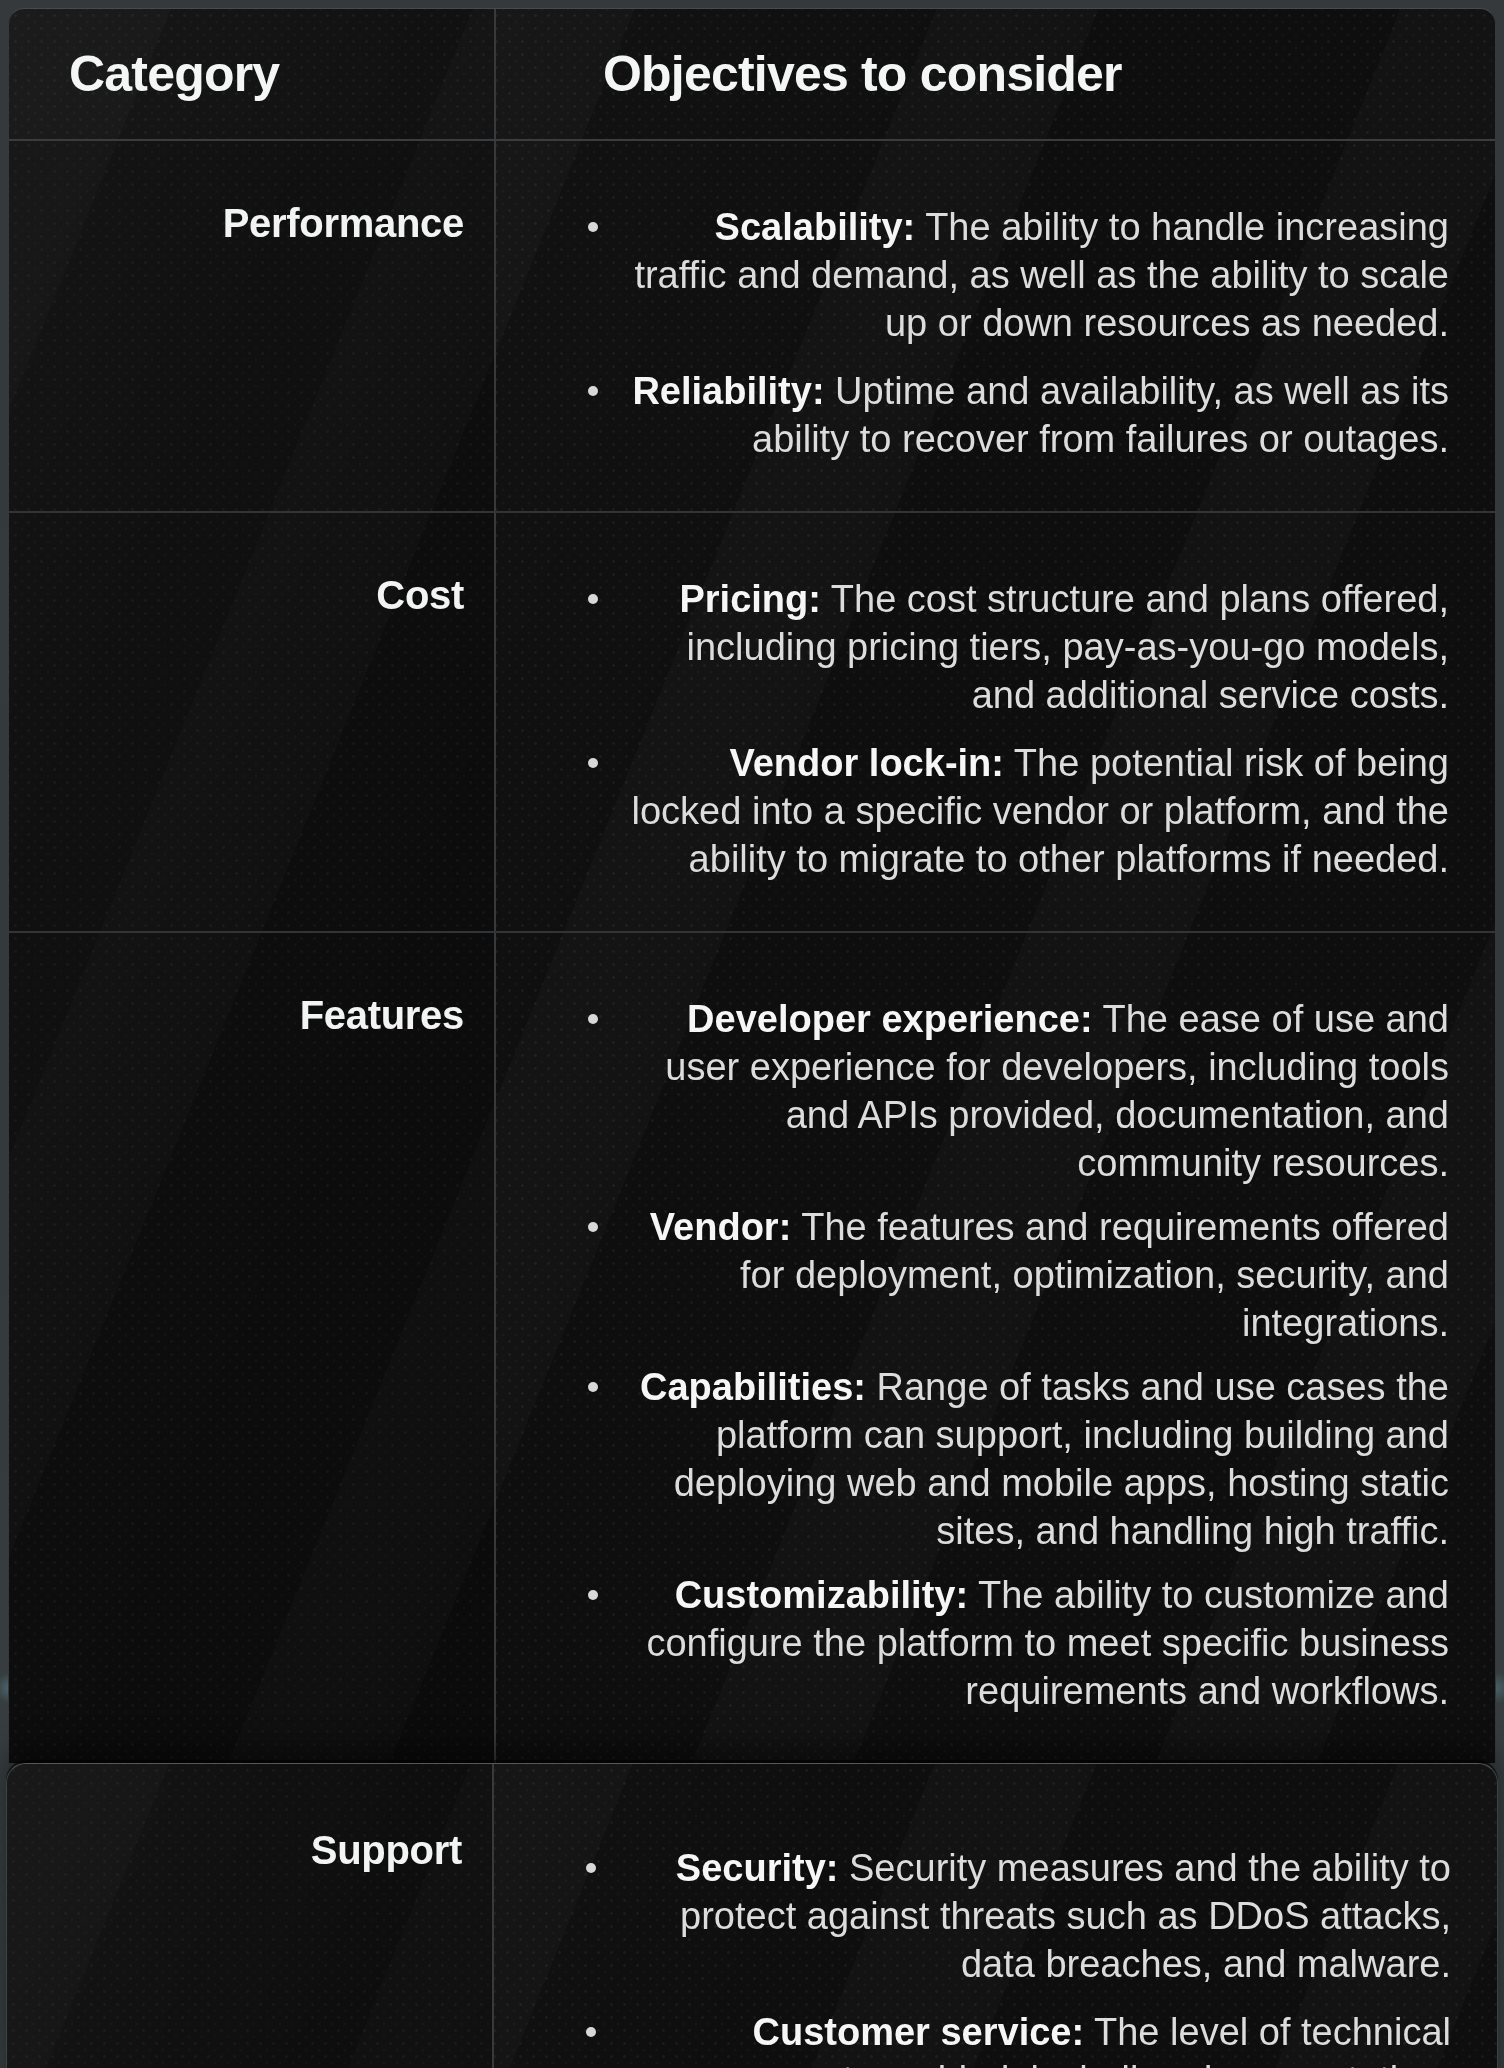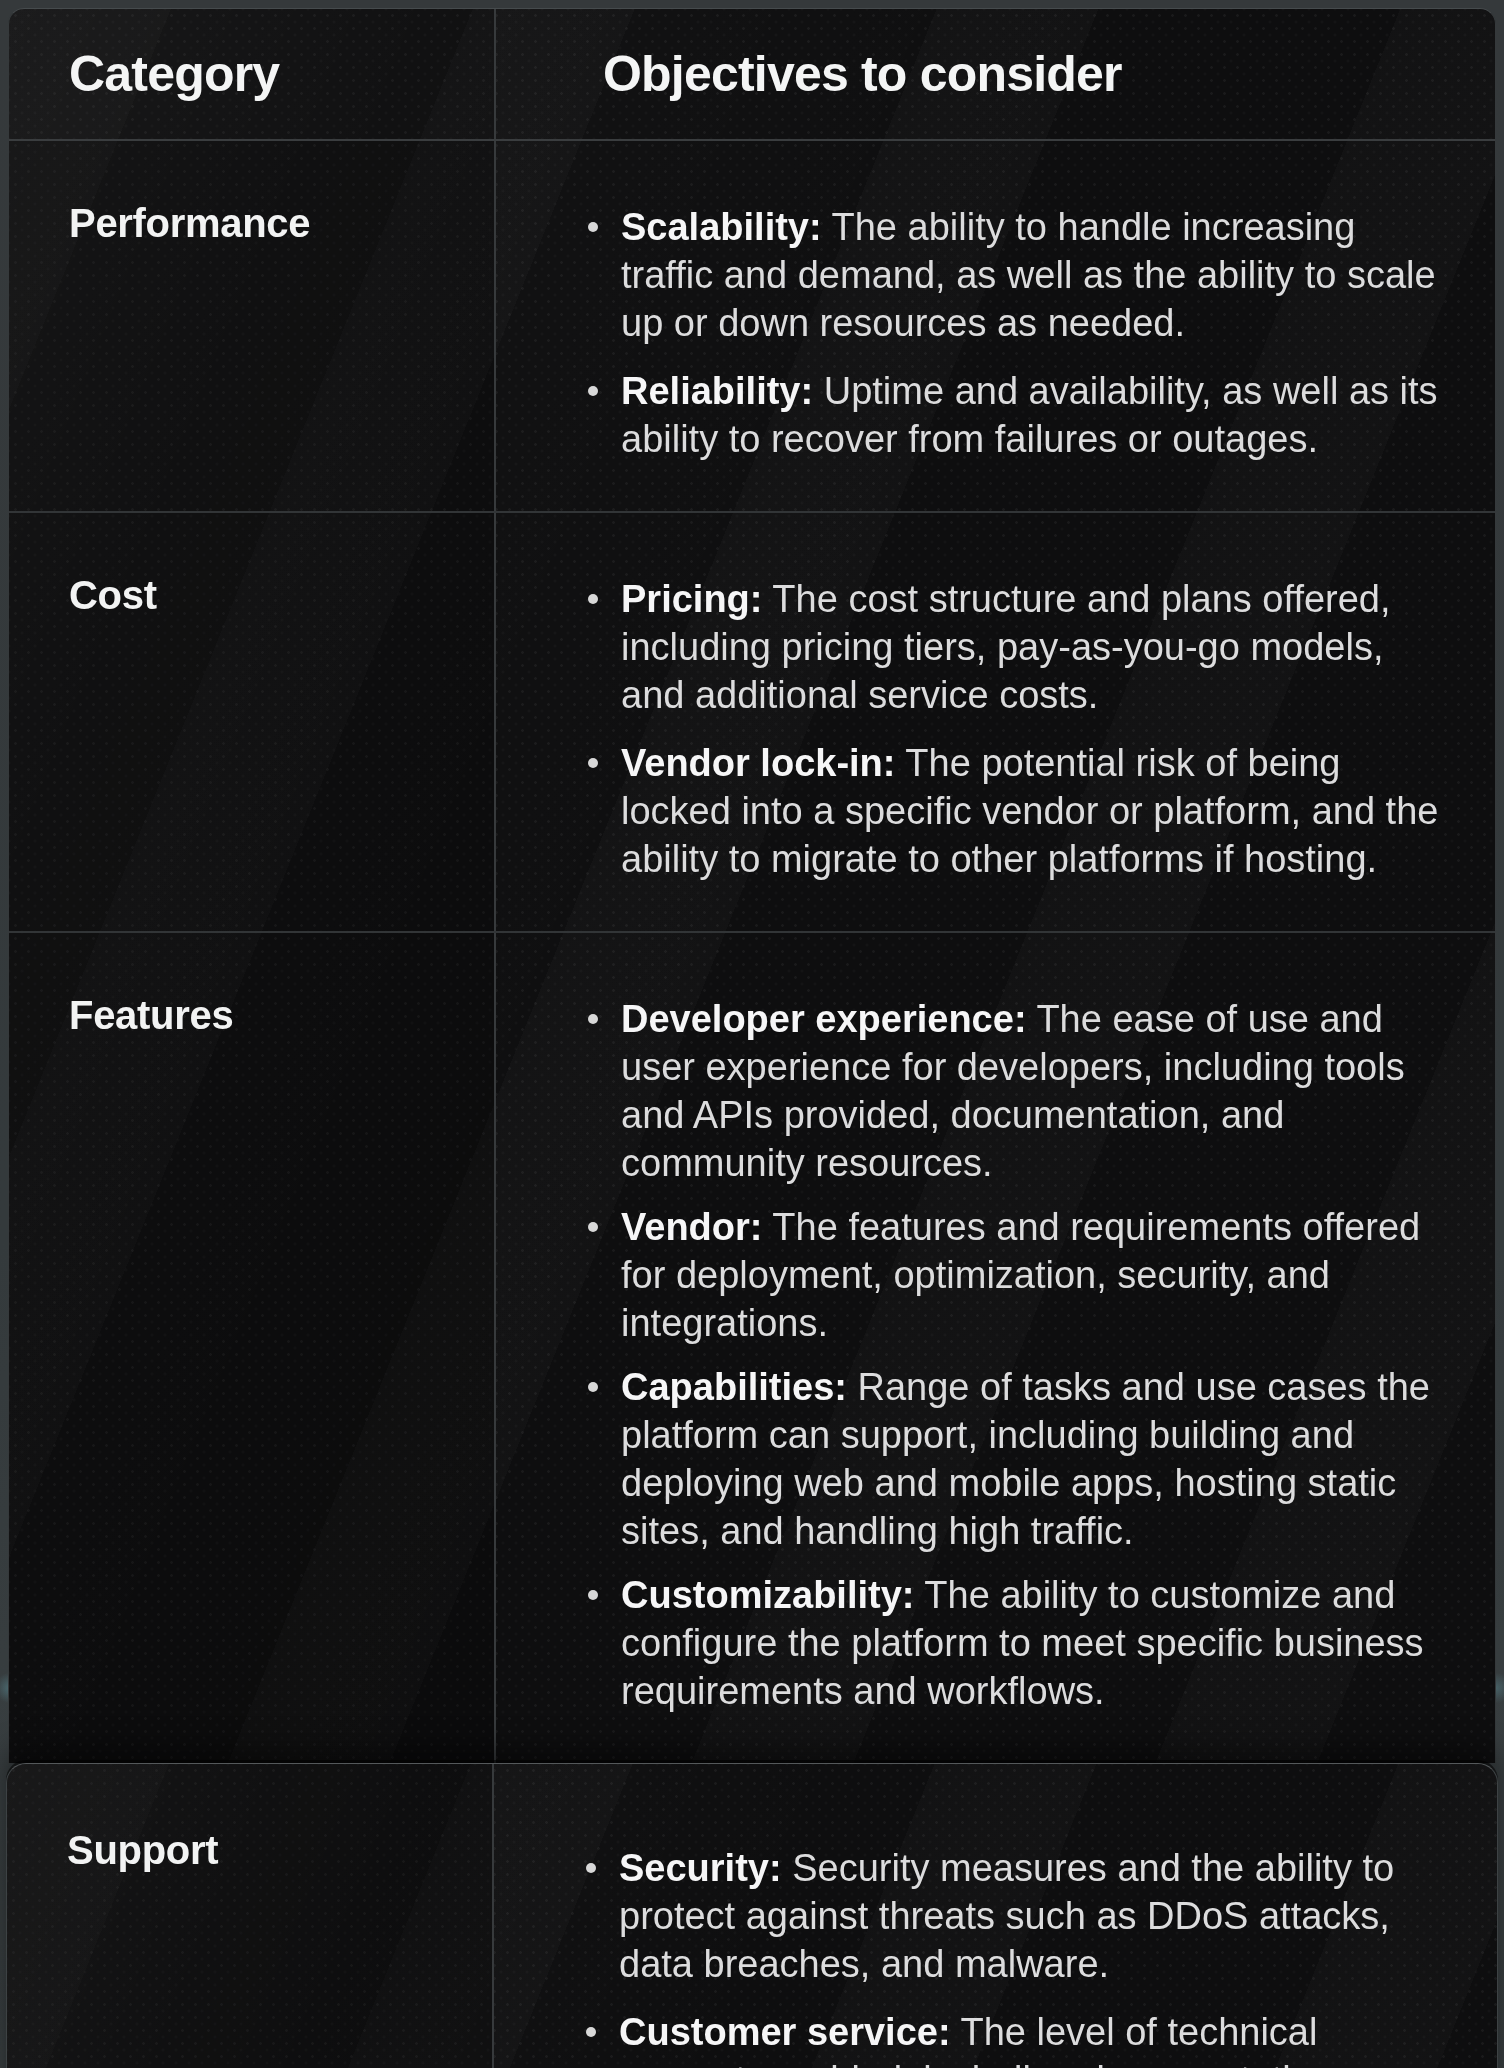--- a/index.html
+++ b/index.html
@@ -51,7 +51,7 @@
     min-height: 394px;
     box-shadow: 0 -3px 0 rgba(0,0,0,0.55), 0 -14px 30px rgba(0,0,0,0.45);
   }
-  .row { display: flex; align-items: stretch; }
+  .row { display: flex; align-items: stretch; text-align: right; }
   .header-row {
     height: 130px;
     border-bottom: 2px solid #3a3d3f;

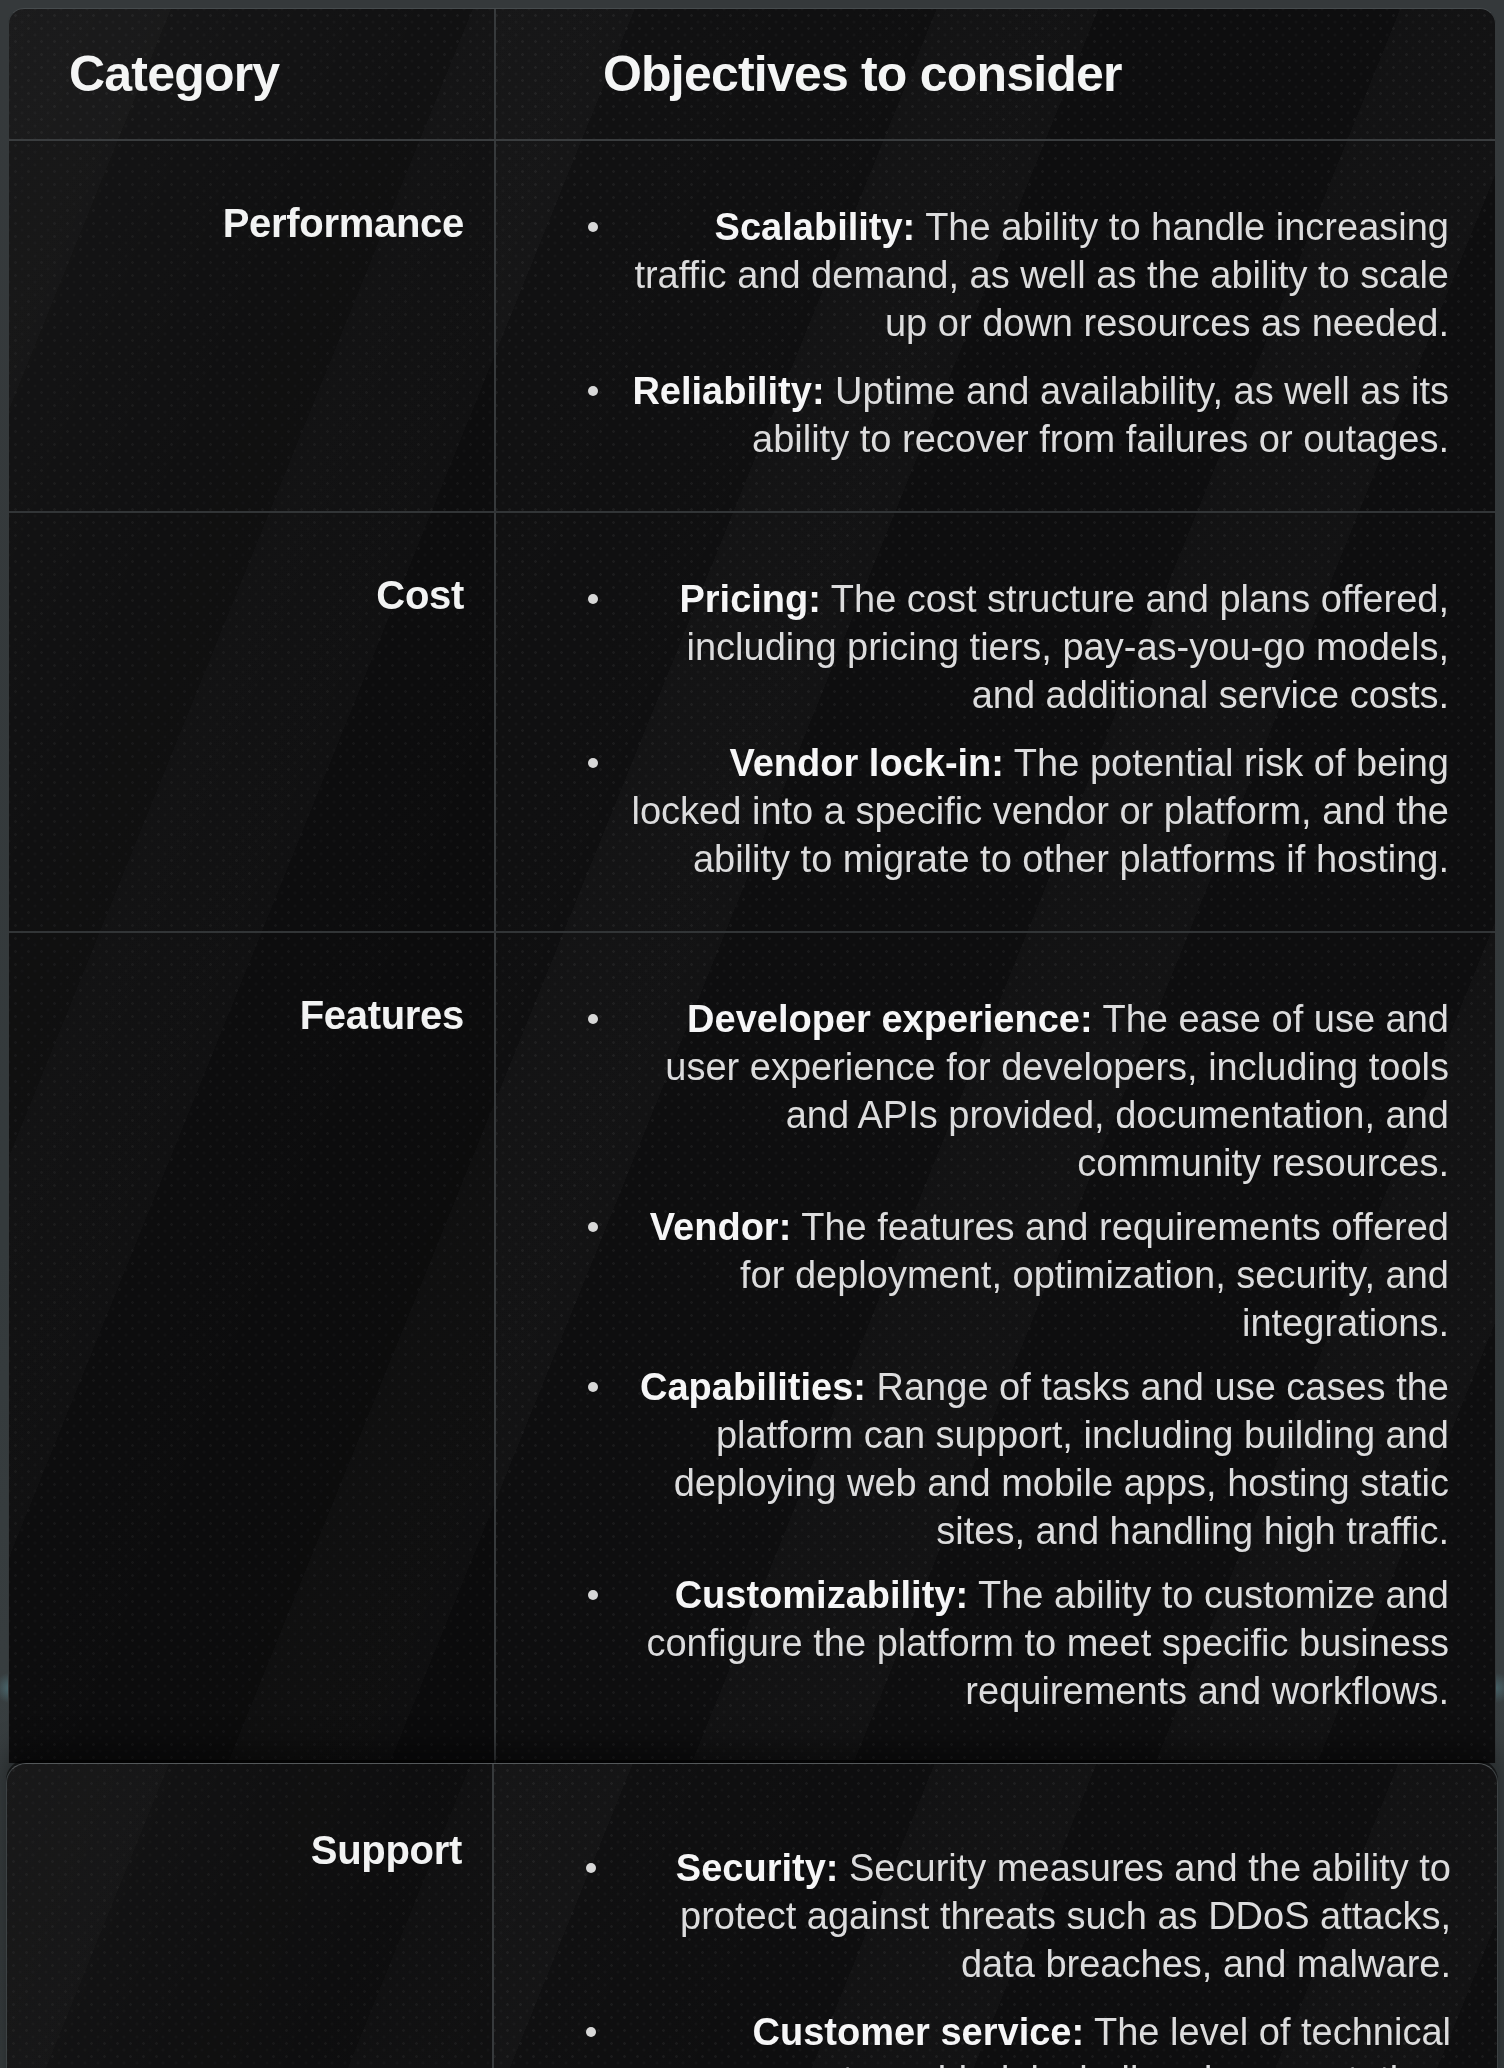--- a/index.html
+++ b/index.html
@@ -163,7 +163,7 @@
               </li>
               <li>
                 <span class="dot"></span>
-                <p><strong>Vendor lock-in:</strong> <span>The potential risk of being locked into a specific vendor or platform, and the ability to migrate to other platforms if hosting.</span></p>
+                <p><strong>Vendor lock-in:</strong> <span>The potential risk of being locked into a specific vendor or platform, and the ability to migrate to other platforms if needed.</span></p>
               </li>
             </ul>
           </div>

